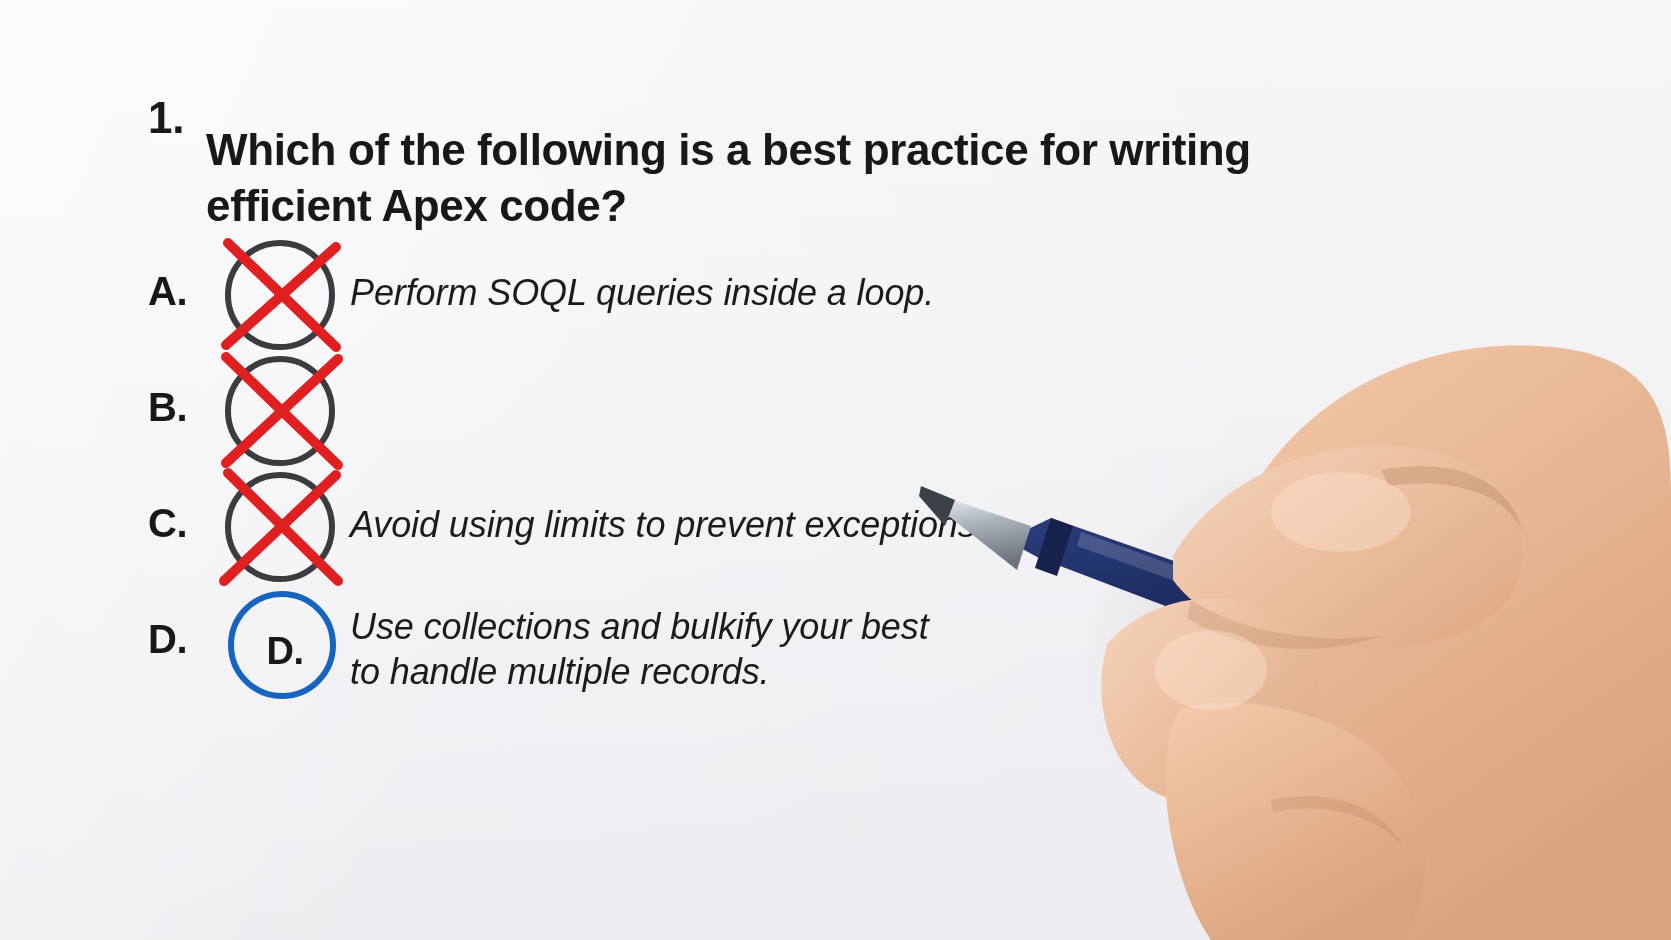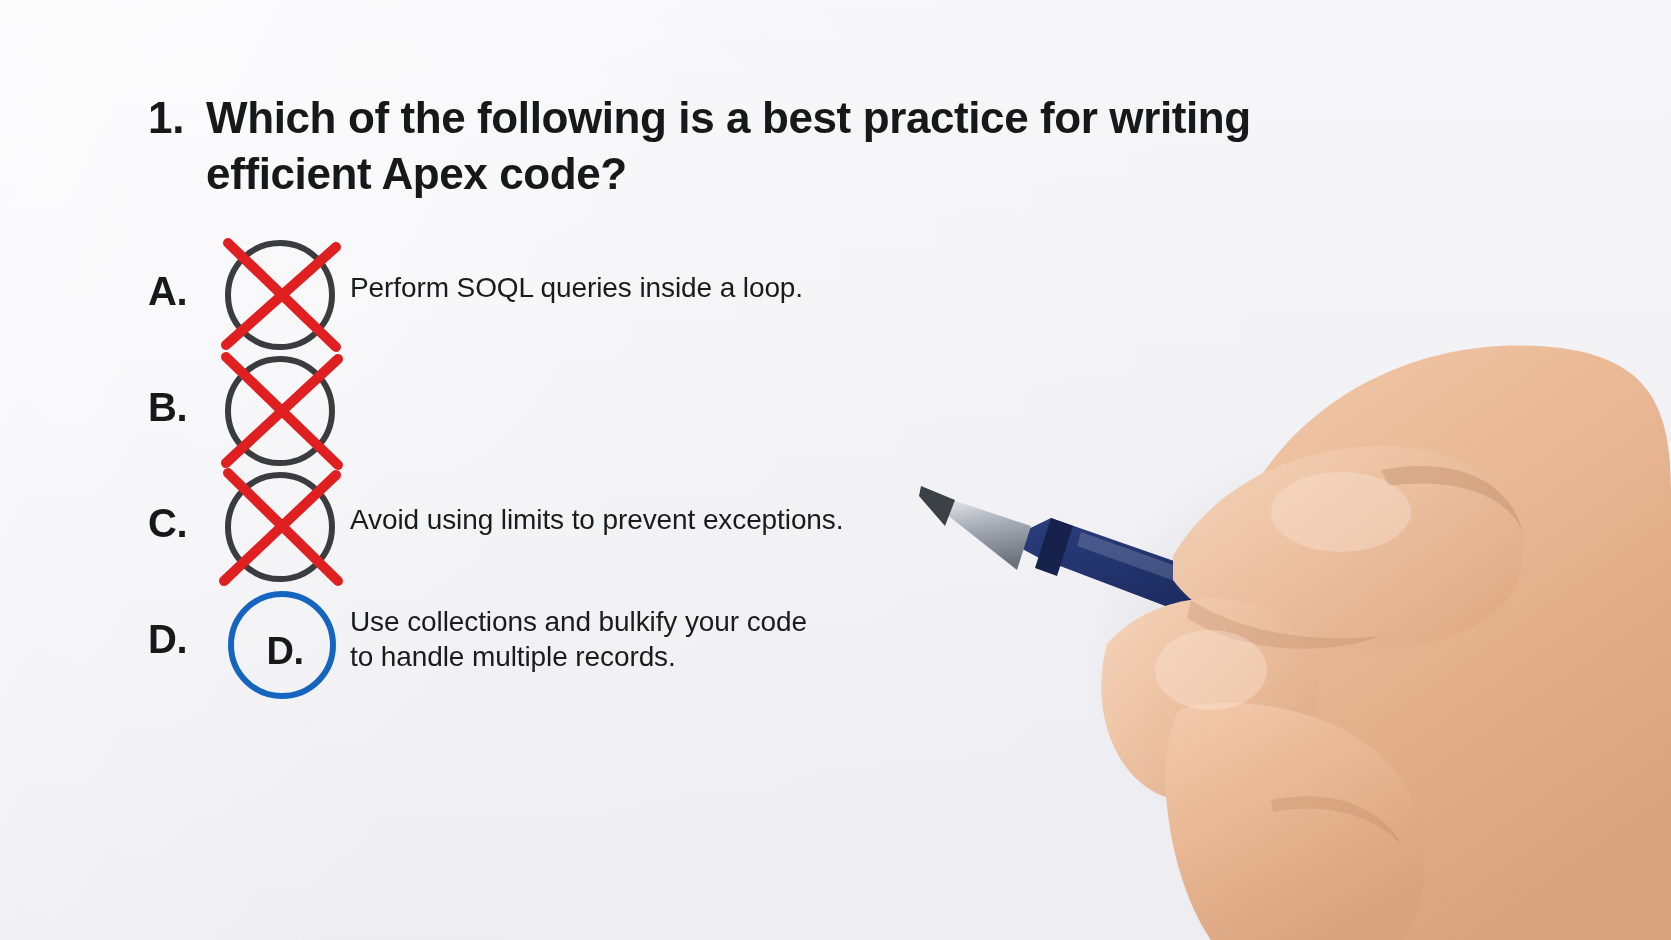--- a/index.html
+++ b/index.html
@@ -59,6 +59,7 @@
     line-height: 1.28;
     letter-spacing: -0.4px;
     max-width: 1090px;
+    margin-top: 32px;
   }
 
   

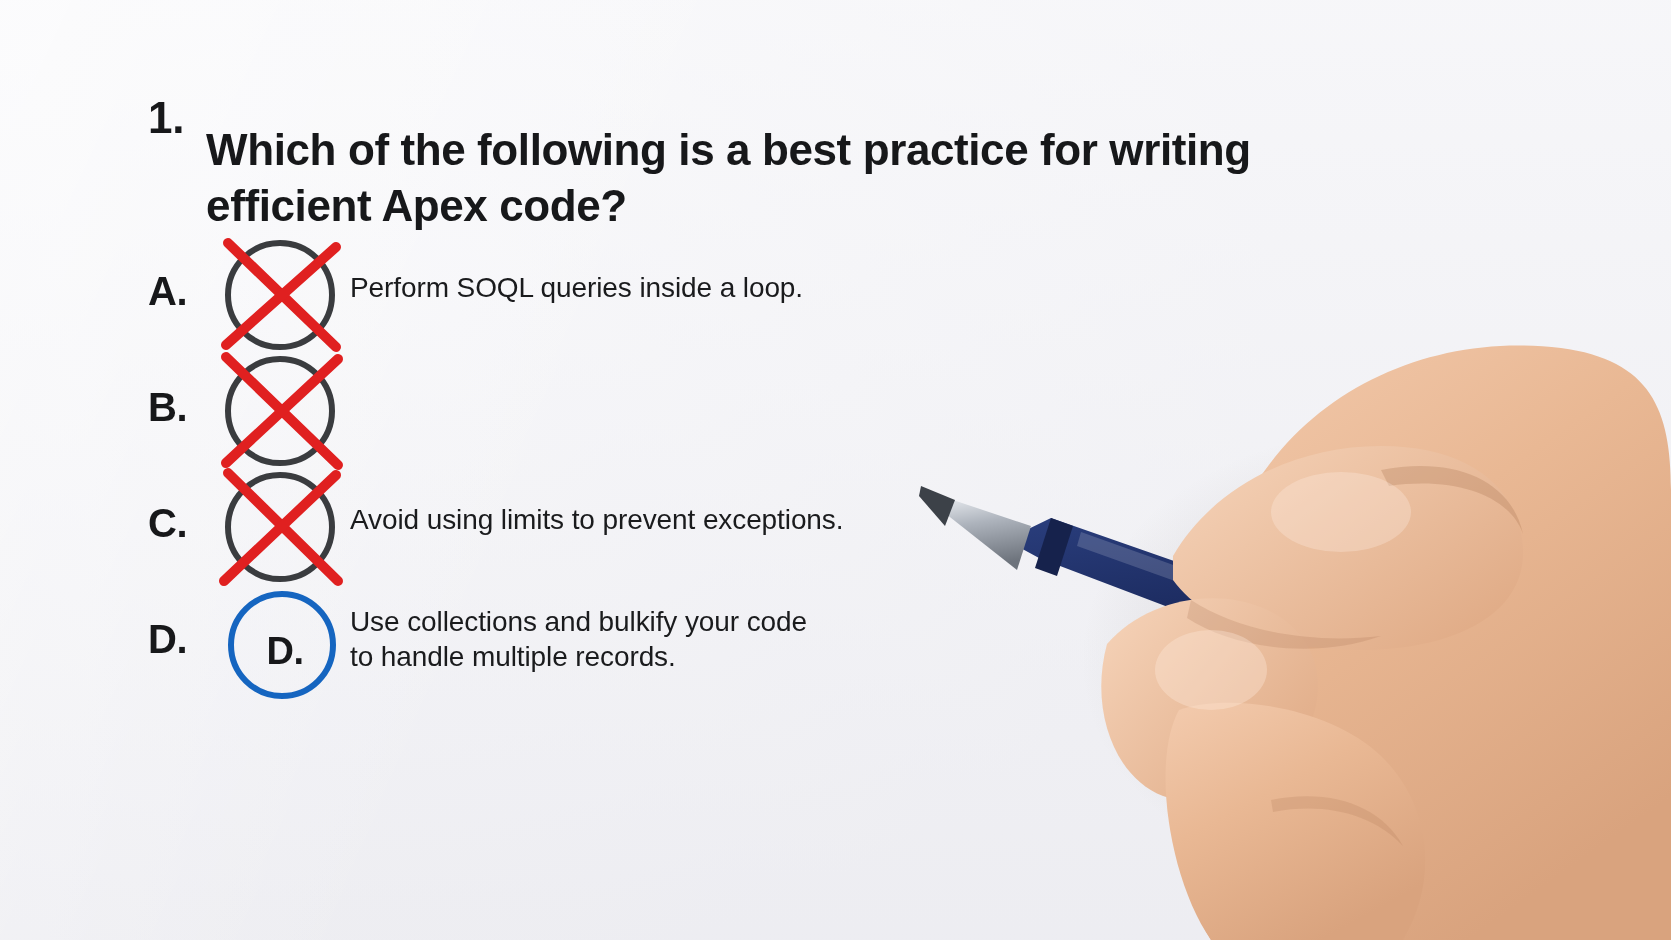--- a/index.html
+++ b/index.html
@@ -103,13 +103,14 @@
 
   .opt-text {
     flex: 1 1 auto;
-    font-size: 28px;
+    font-size: 36px;
     font-weight: normal;
     color: #1a1b1d;
     line-height: 1.24;
     padding-top: 28px;
     letter-spacing: -0.1px;
     white-space: pre-line;
+    font-style: italic;
   }
   .option-row.tall .opt-text { padding-top: 14px; }
 

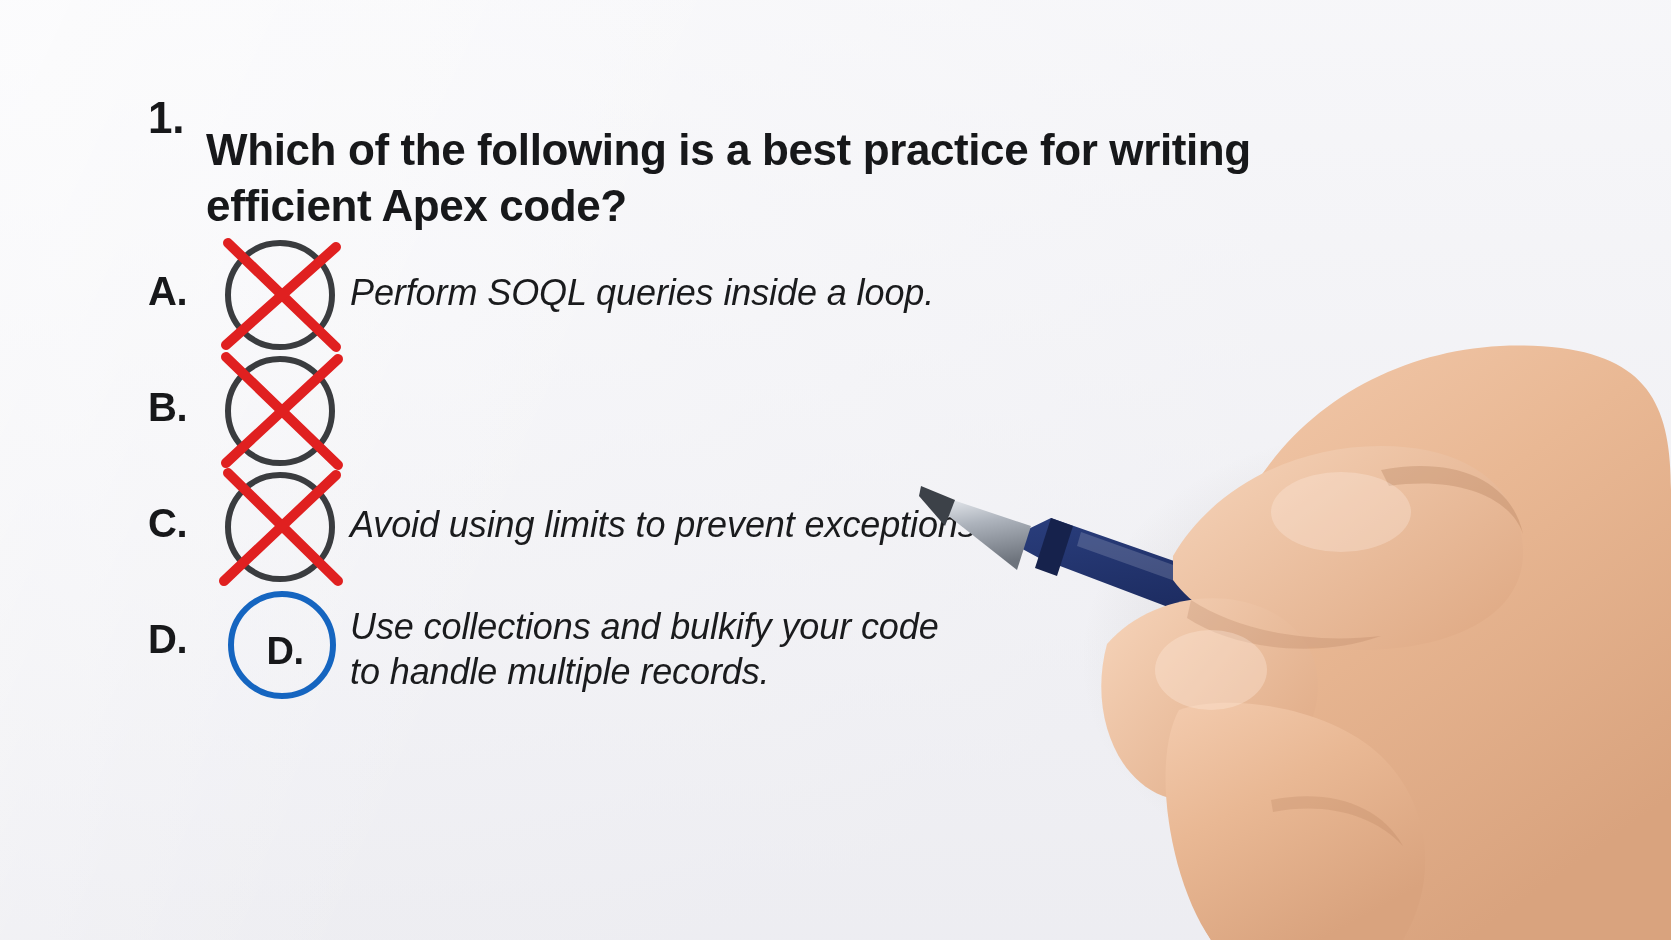--- a/index.html
+++ b/index.html
@@ -198,7 +198,7 @@
         </svg>
         <div class="circled-letter">D.</div>
       </div>
-      <div class="opt-text">Use collections and bulkify your code
+      <div class="opt-text">Use collections and bulkify your best
 to handle multiple records.</div>
     </div>
 

